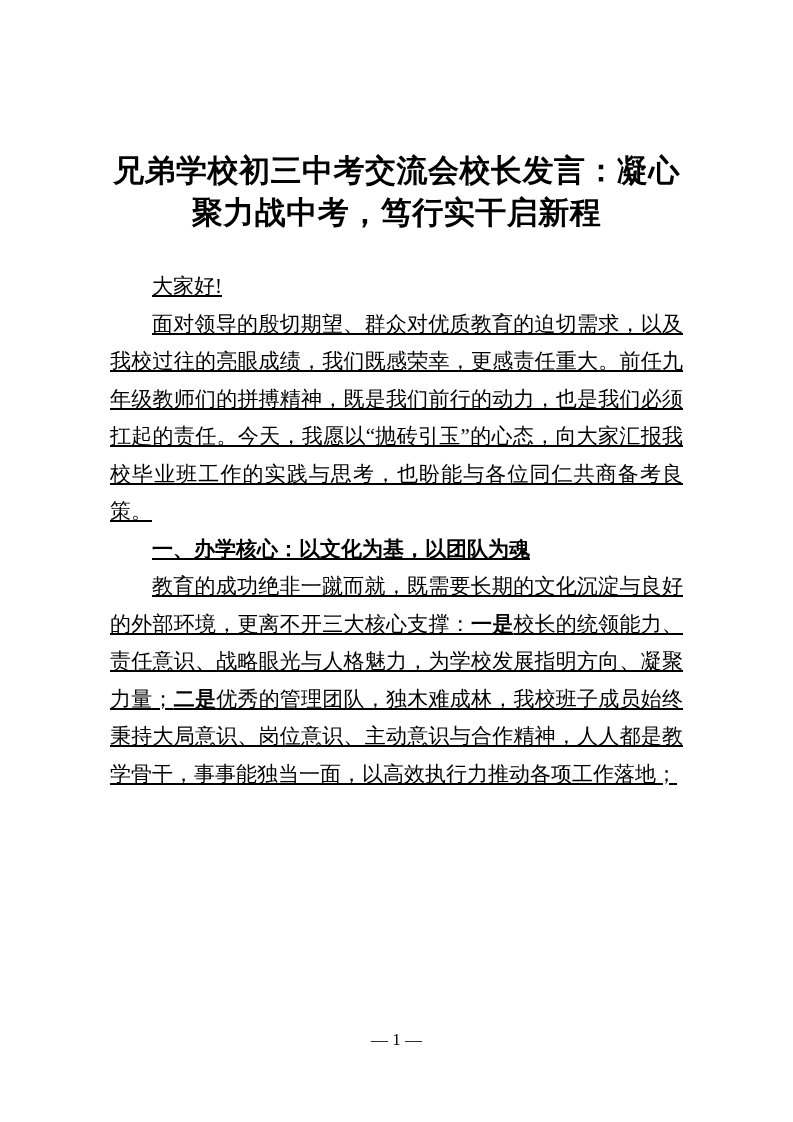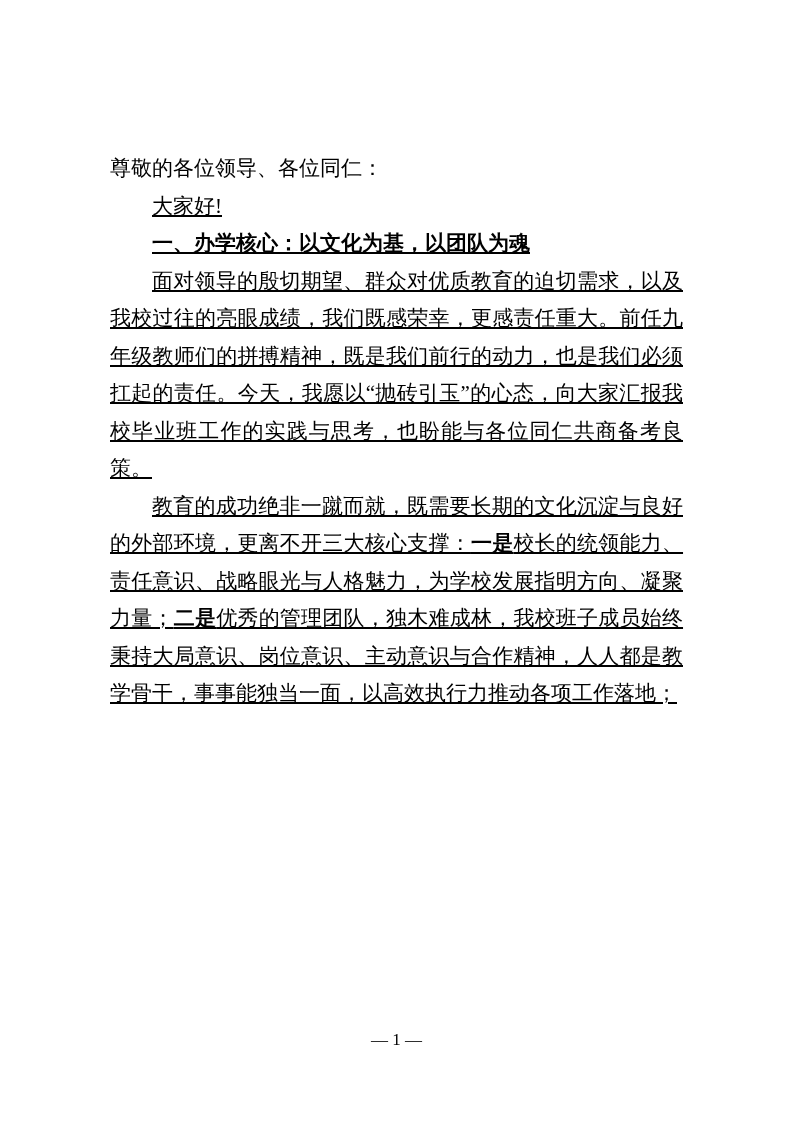--- a/index.html
+++ b/index.html
@@ -58,6 +58,7 @@
 <body>
 
 <div class="page">
+  <h1 class="doc-title">兄弟学校初三中考交流会校长发言：凝心聚力战中考，笃行实干启新程</h1>
 
   <div class="doc-body">
 

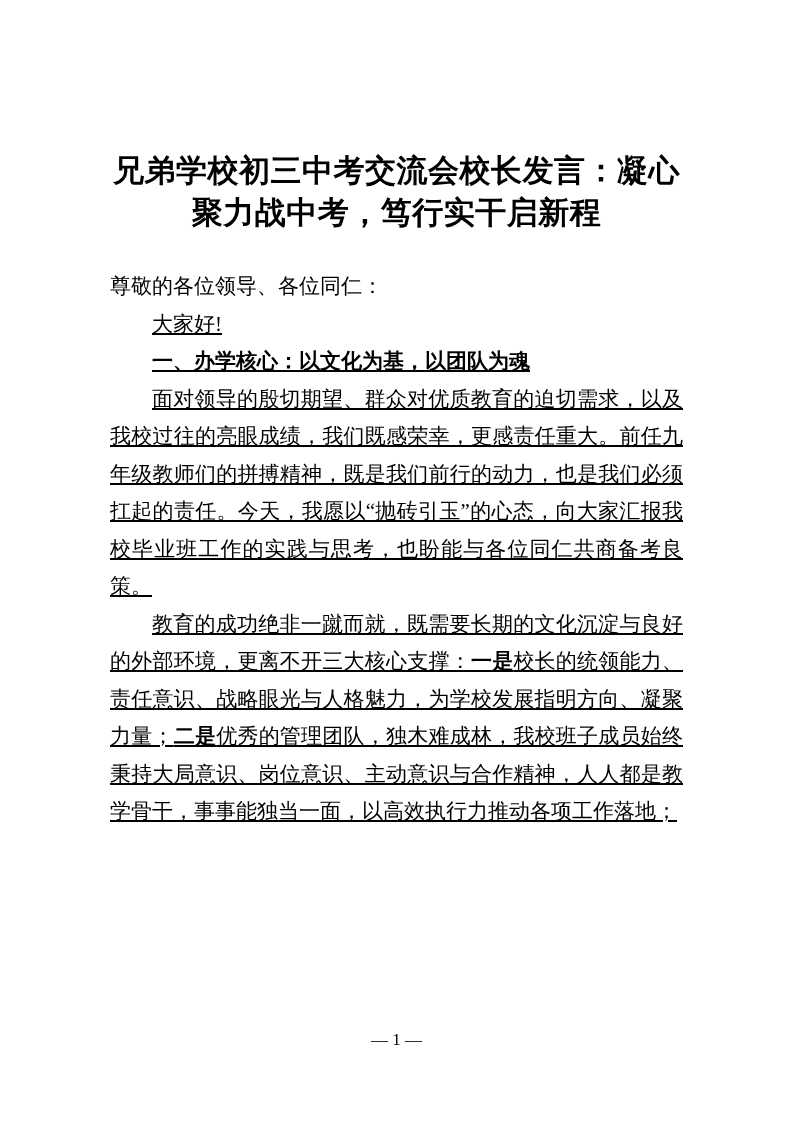--- a/index.html
+++ b/index.html
@@ -62,7 +62,6 @@
 
   <div class="doc-body">
 
-  <p class="para"><span>尊敬的各位领导、各位同仁：</span></p>
       <p class="para indent"><span>大家好!</span></p>
       <p class="para indent bold"><span>一、办学核心：以文化为基，以团队为魂</span></p>
       <p class="para indent"><span>面对领导的殷切期望、群众对优质教育的迫切需求，以及我校过往的亮眼成绩，我们既感荣幸，更感责任重大。前任九年级教师们的拼搏精神，既是我们前行的动力，也是我们必须扛起的责任。今天，我愿以“抛砖引玉”的心态，向大家汇报我校毕业班工作的实践与思考，也盼能与各位同仁共商备考良策。</span></p>

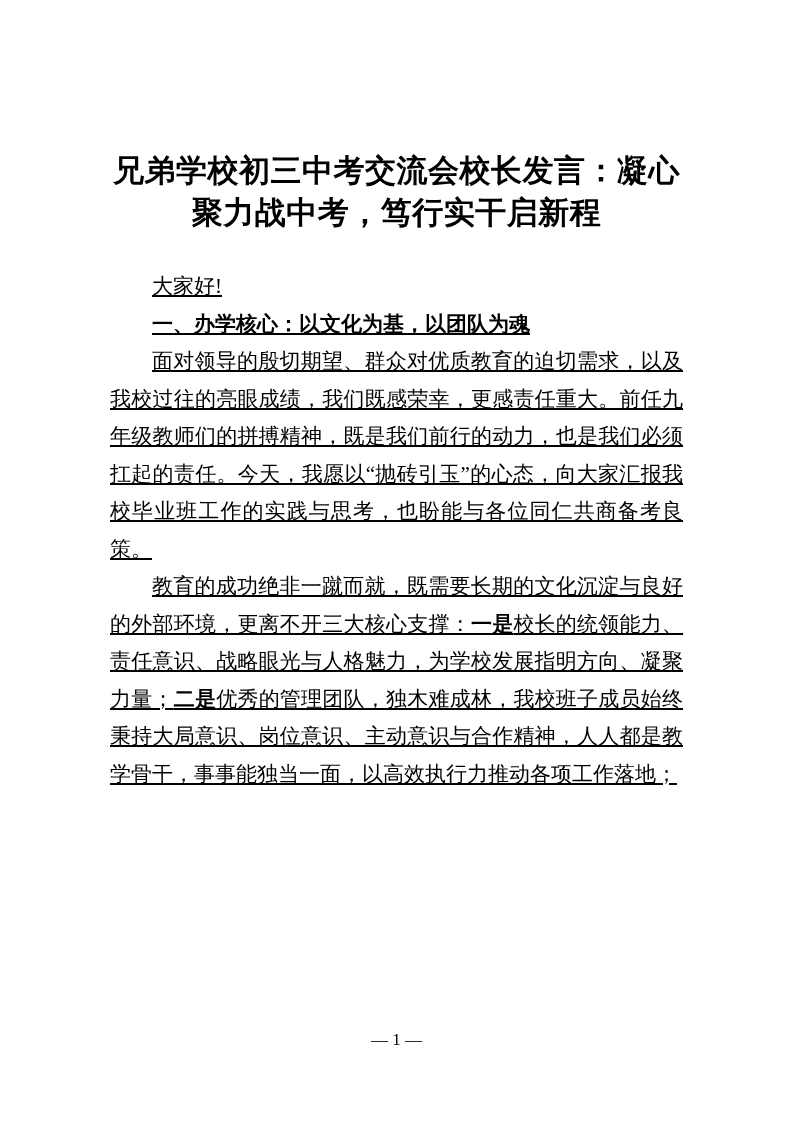--- a/index.html
+++ b/index.html
@@ -63,8 +63,8 @@
   <div class="doc-body">
 
       <p class="para indent"><span>大家好!</span></p>
+      <p class="para indent"><span>面对领导的殷切期望、群众对优质教育的迫切需求，以及我校过往的亮眼成绩，我们既感荣幸，更感责任重大。前任九年级教师们的拼搏精神，既是我们前行的动力，也是我们必须扛起的责任。今天，我愿以“抛砖引玉”的心态，向大家汇报我校毕业班工作的实践与思考，也盼能与各位同仁共商备考良策。</span></p>
       <p class="para indent bold"><span>一、办学核心：以文化为基，以团队为魂</span></p>
-      <p class="para indent"><span>面对领导的殷切期望、群众对优质教育的迫切需求，以及我校过往的亮眼成绩，我们既感荣幸，更感责任重大。前任九年级教师们的拼搏精神，既是我们前行的动力，也是我们必须扛起的责任。今天，我愿以“抛砖引玉”的心态，向大家汇报我校毕业班工作的实践与思考，也盼能与各位同仁共商备考良策。</span></p>
       <p class="para indent"><span>教育的成功绝非一蹴而就，既需要长期的文化沉淀与良好的外部环境，更离不开三大核心支撑：</span><span class="bold">一是</span><span>校长的统领能力、责任意识、战略眼光与人格魅力，为学校发展指明方向、凝聚力量；</span><span class="bold">二是</span><span>优秀的管理团队，独木难成林，我校班子成员始终秉持大局意识、岗位意识、主动意识与合作精神，人人都是教学骨干，事事能独当一面，以高效执行力推动各项工作落地；</span></p>
     </div>
 

